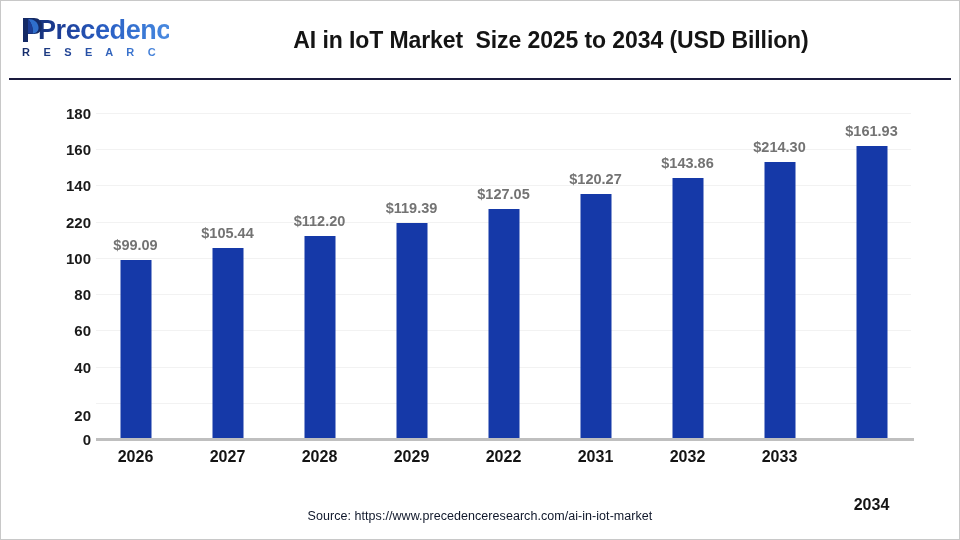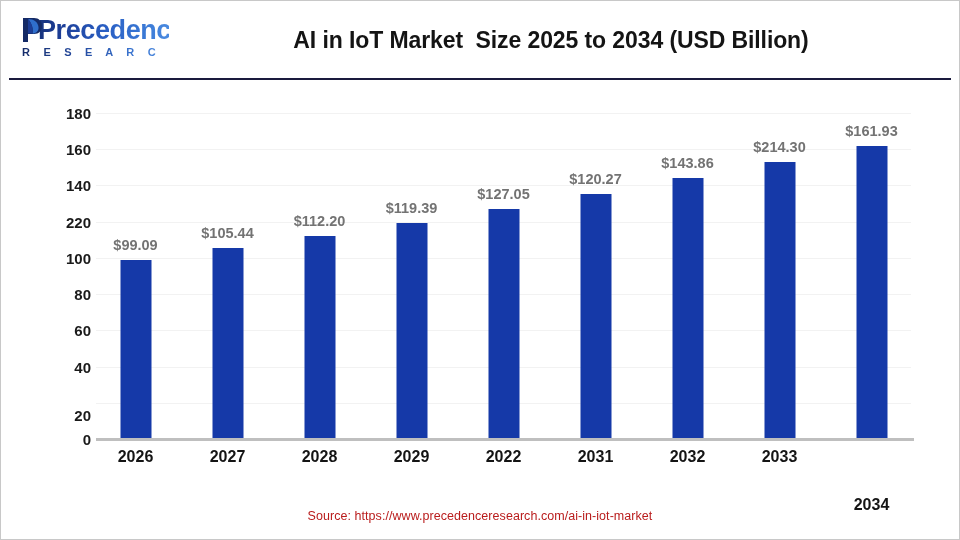--- a/index.html
+++ b/index.html
@@ -157,7 +157,7 @@
     width:958px;
     text-align:center;
     font-size:12.5px;
-    color:#b91c1c;
+    color:#0f172a;
     letter-spacing:0.05px;
   }
 </style>

